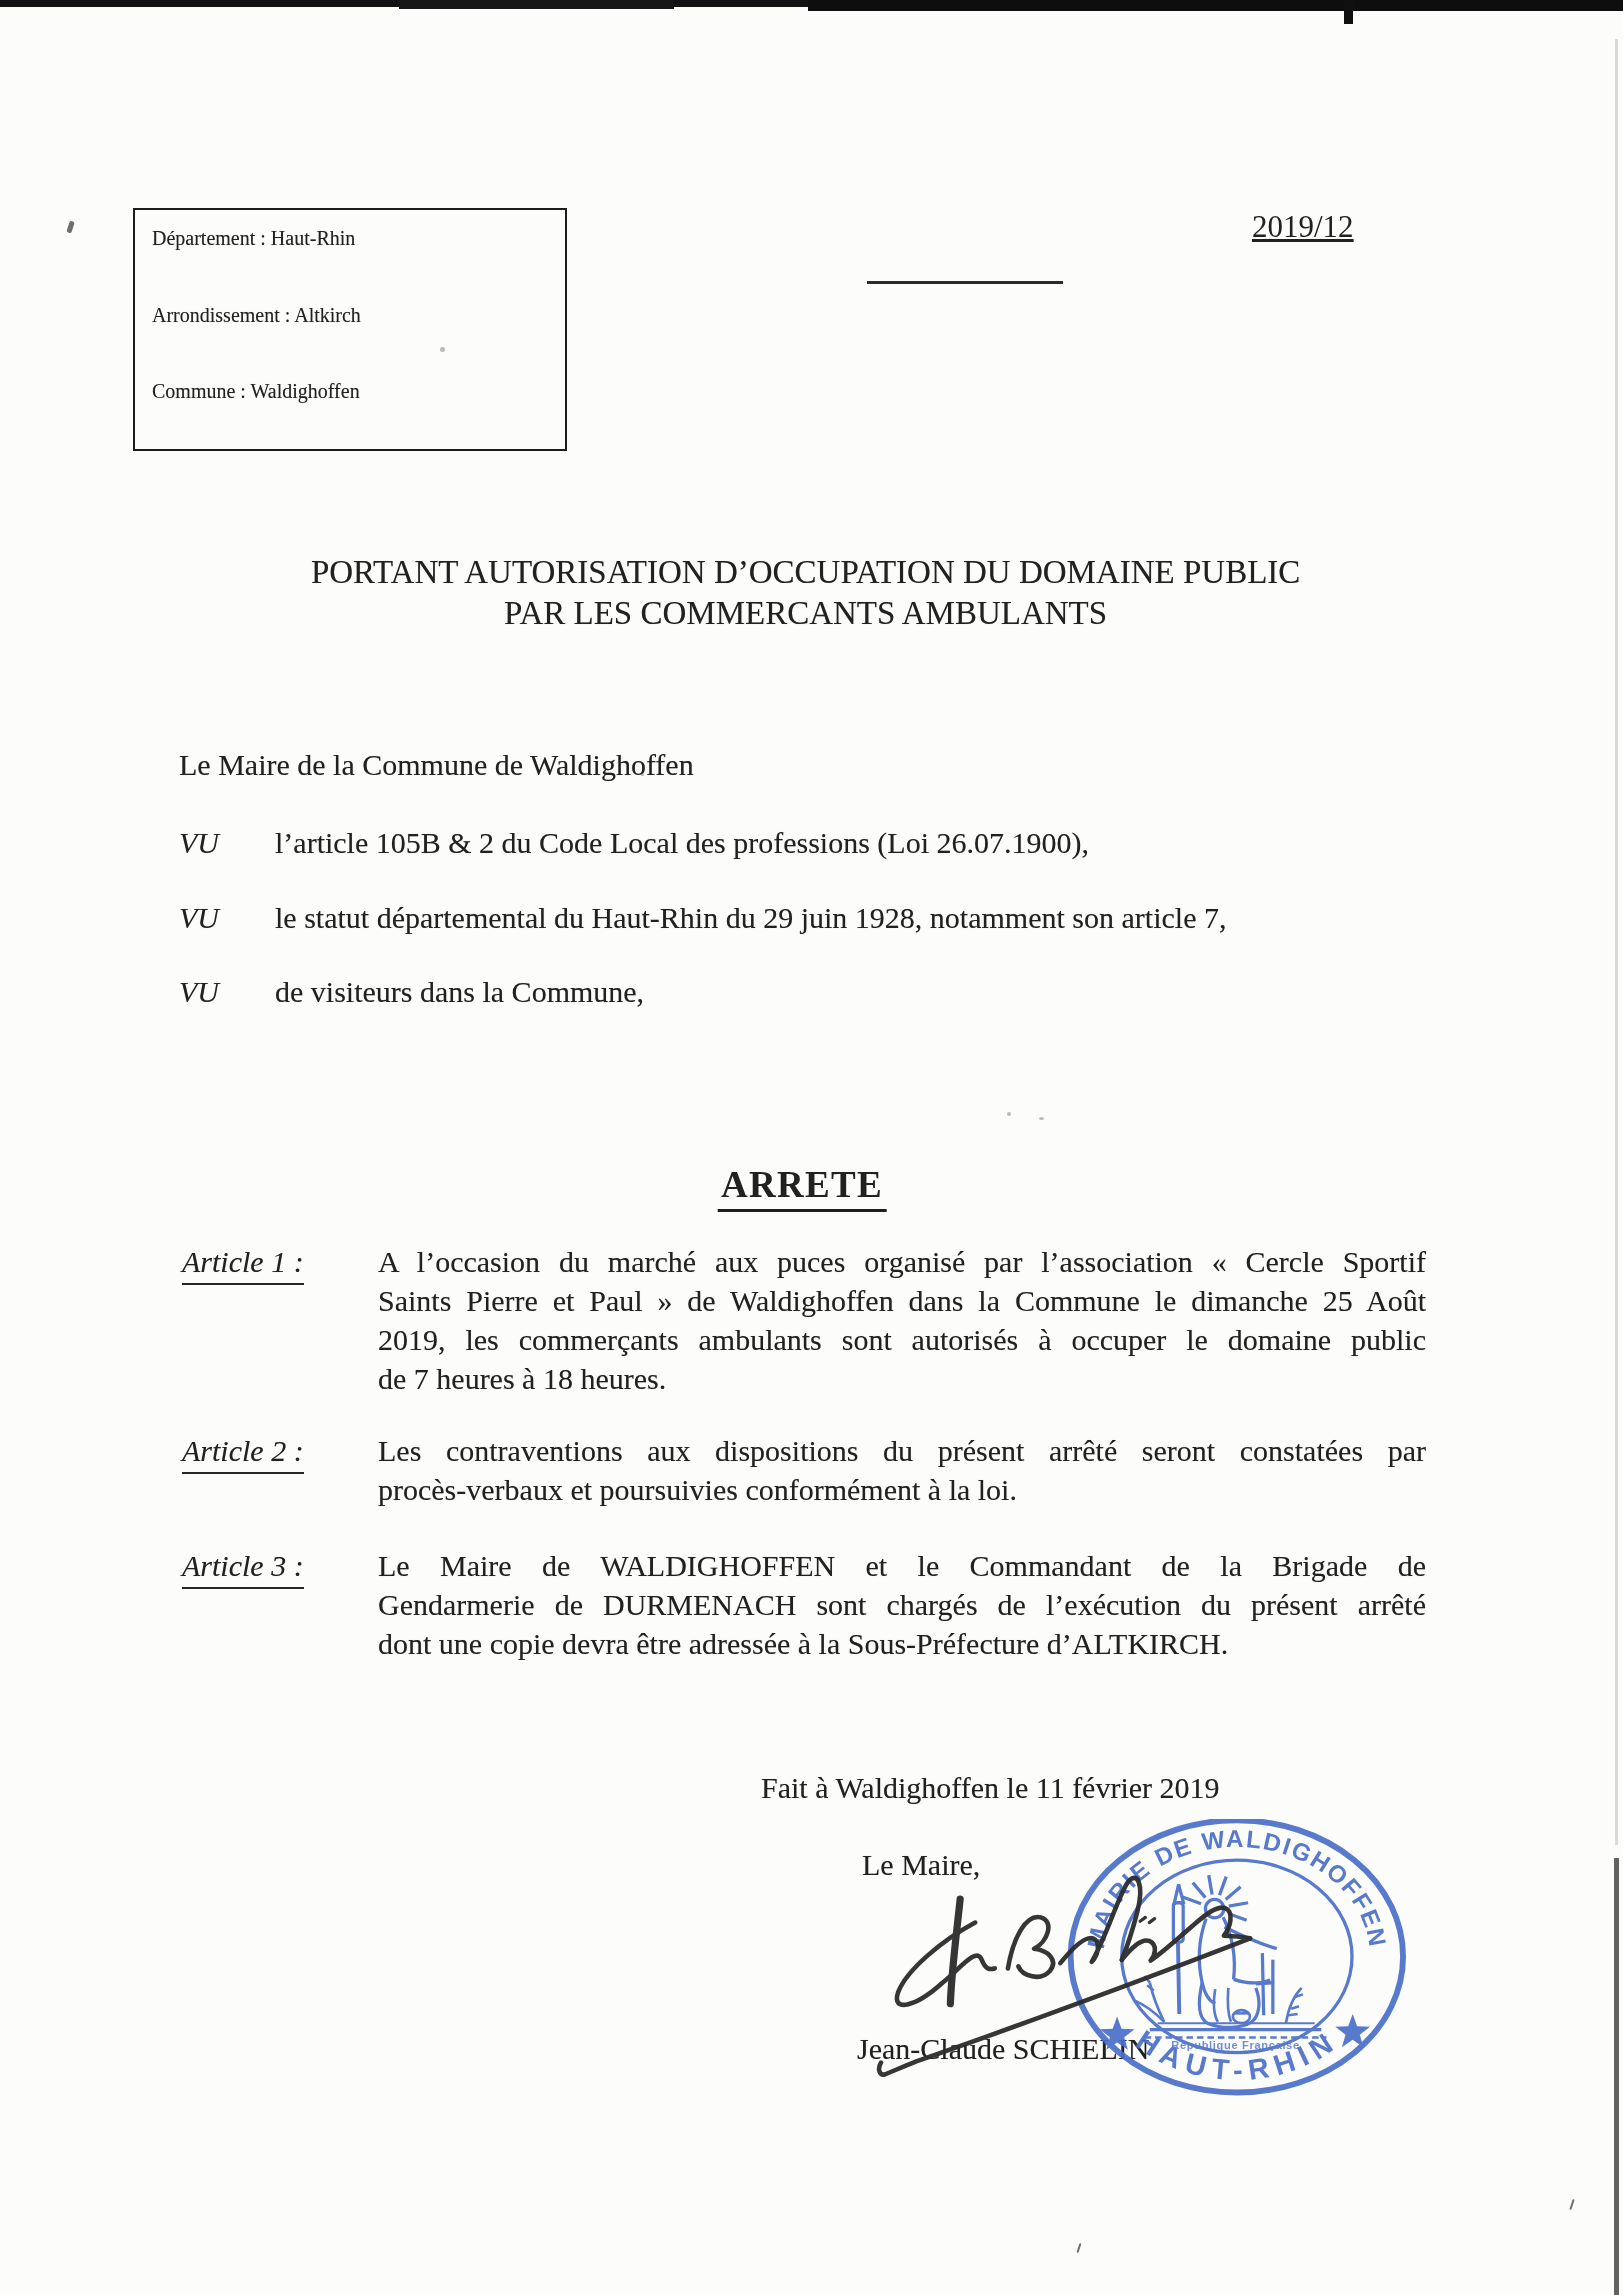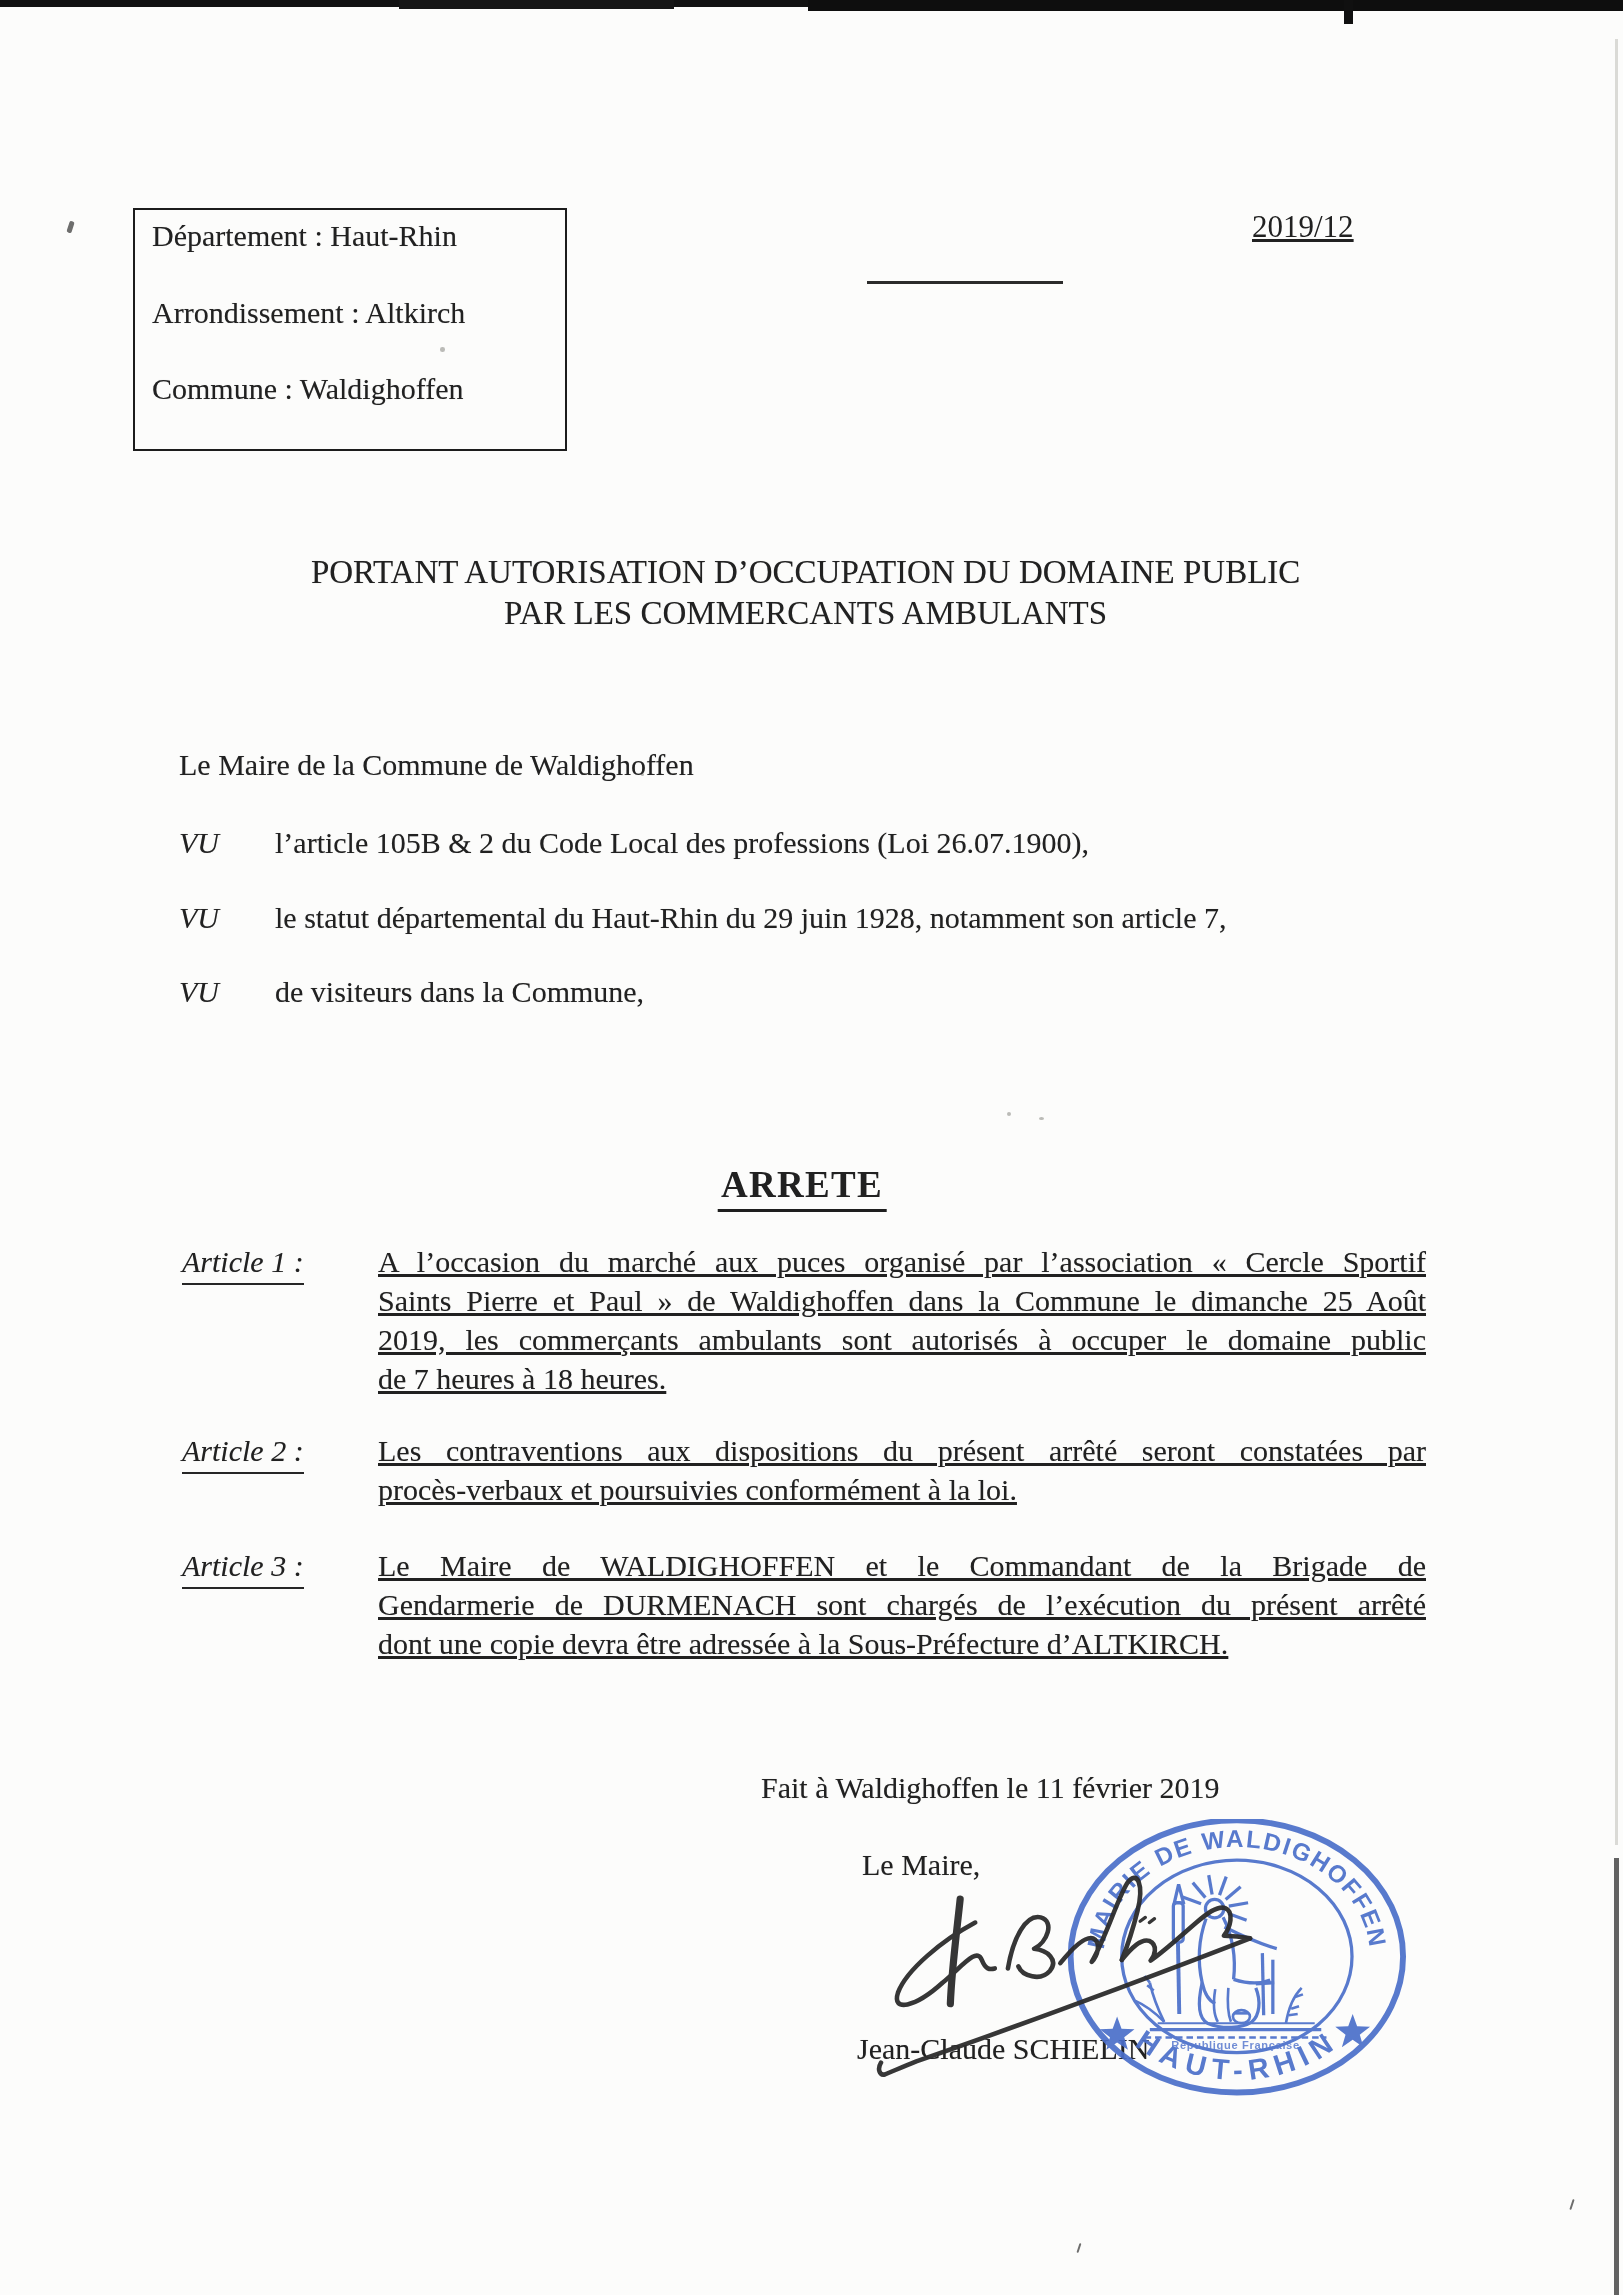--- a/index.html
+++ b/index.html
@@ -26,7 +26,7 @@
 
   
   .id-box{left:133px;top:208px;width:430px;height:239px;border:2.6px solid #1c1c1c;}
-  .id-line{position:absolute;left:17px;font-size:30px;white-space:nowrap;text-shadow:0 0 0.7px rgba(45,45,45,.35);}
+  .id-line{position:absolute;left:17px;font-size:20px;white-space:nowrap;text-shadow:0 0 0.7px rgba(45,45,45,.35);margin-top:8px;}
   .id-line.l1{top:9.2px;} .id-line.l2{top:86px;} .id-line.l3{top:162px;}
 
   .republic{left:767px;top:208px;font-size:34px;letter-spacing:0.7px;white-space:nowrap;}

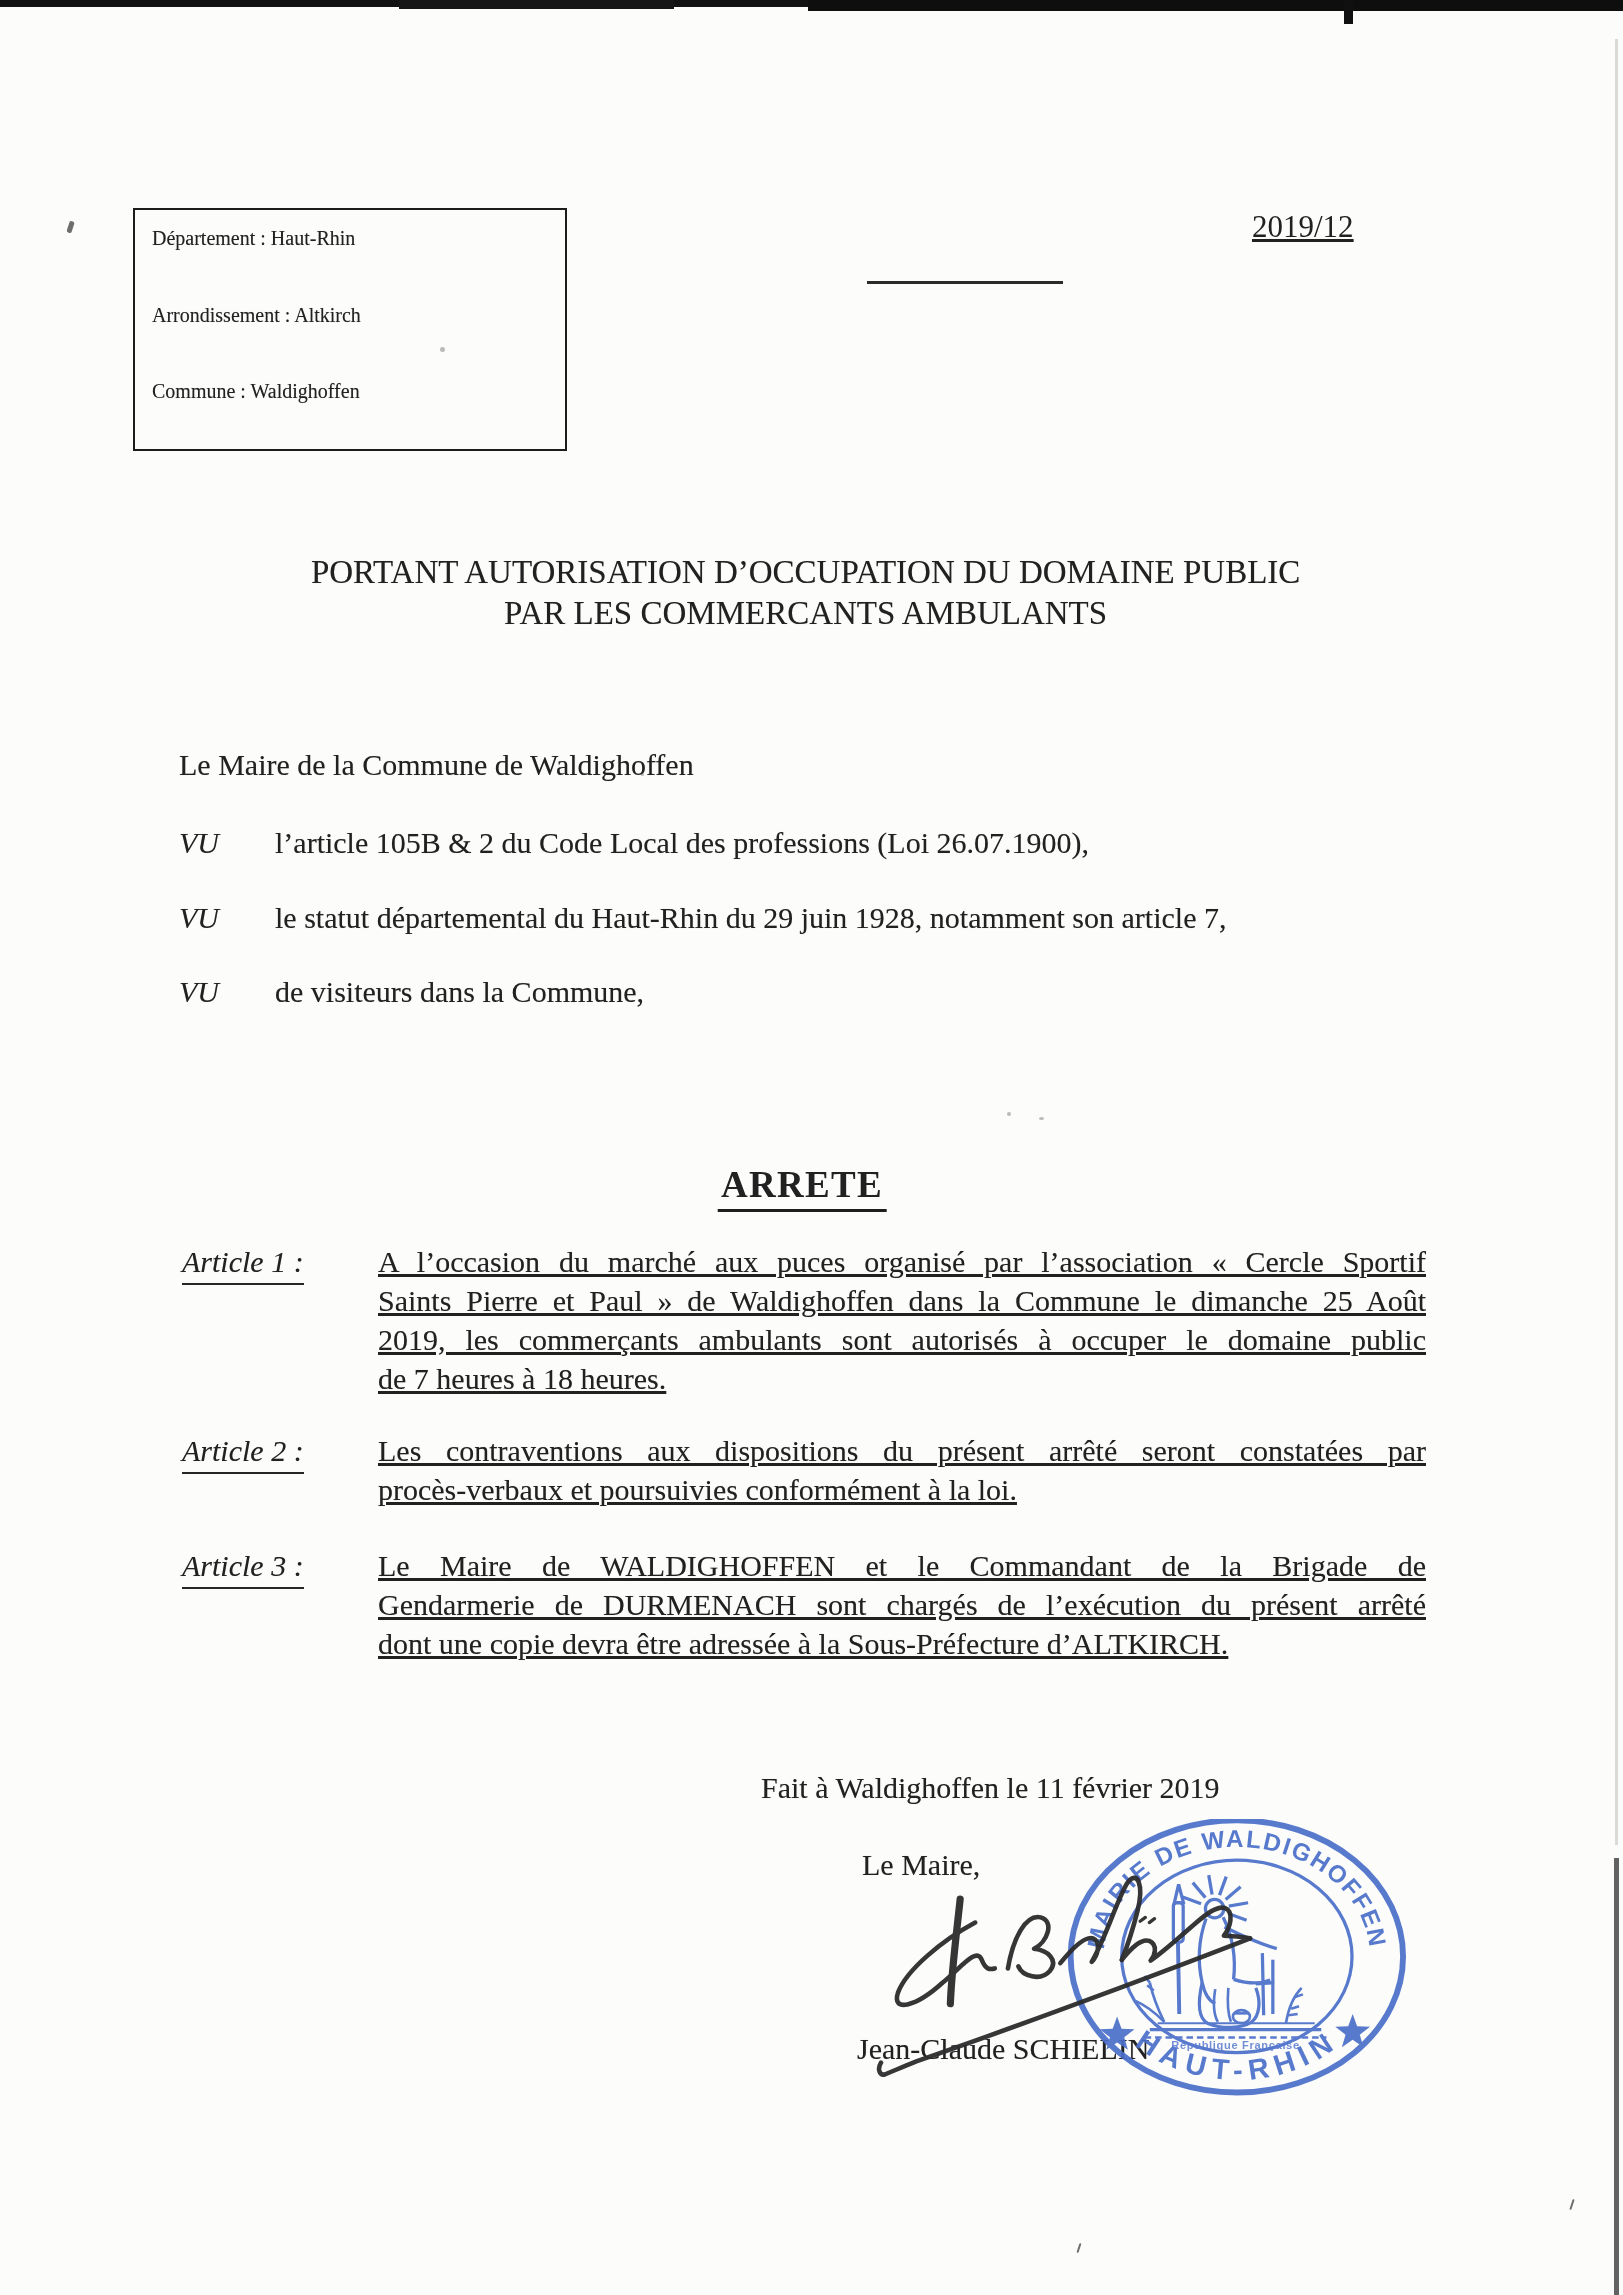--- a/index.html
+++ b/index.html
@@ -49,7 +49,7 @@
     border-bottom:3.9px solid #1e1e1e;padding:0 3.3px 3.3px;white-space:nowrap;text-align:right;}
 
   .article .label{left:182px;font-style:italic;border-bottom:2px solid #262626;padding-bottom:2px;}
-  .article .body-col{left:378px;width:1048px;text-decoration:underline;}
+  .article .body-col{left:378px;width:1048px;}
   .art-1{top:1242px;} .art-2{top:1431px;} .art-3{top:1546px;}
 
   .place-date{left:761px;top:1768px;white-space:nowrap;}

